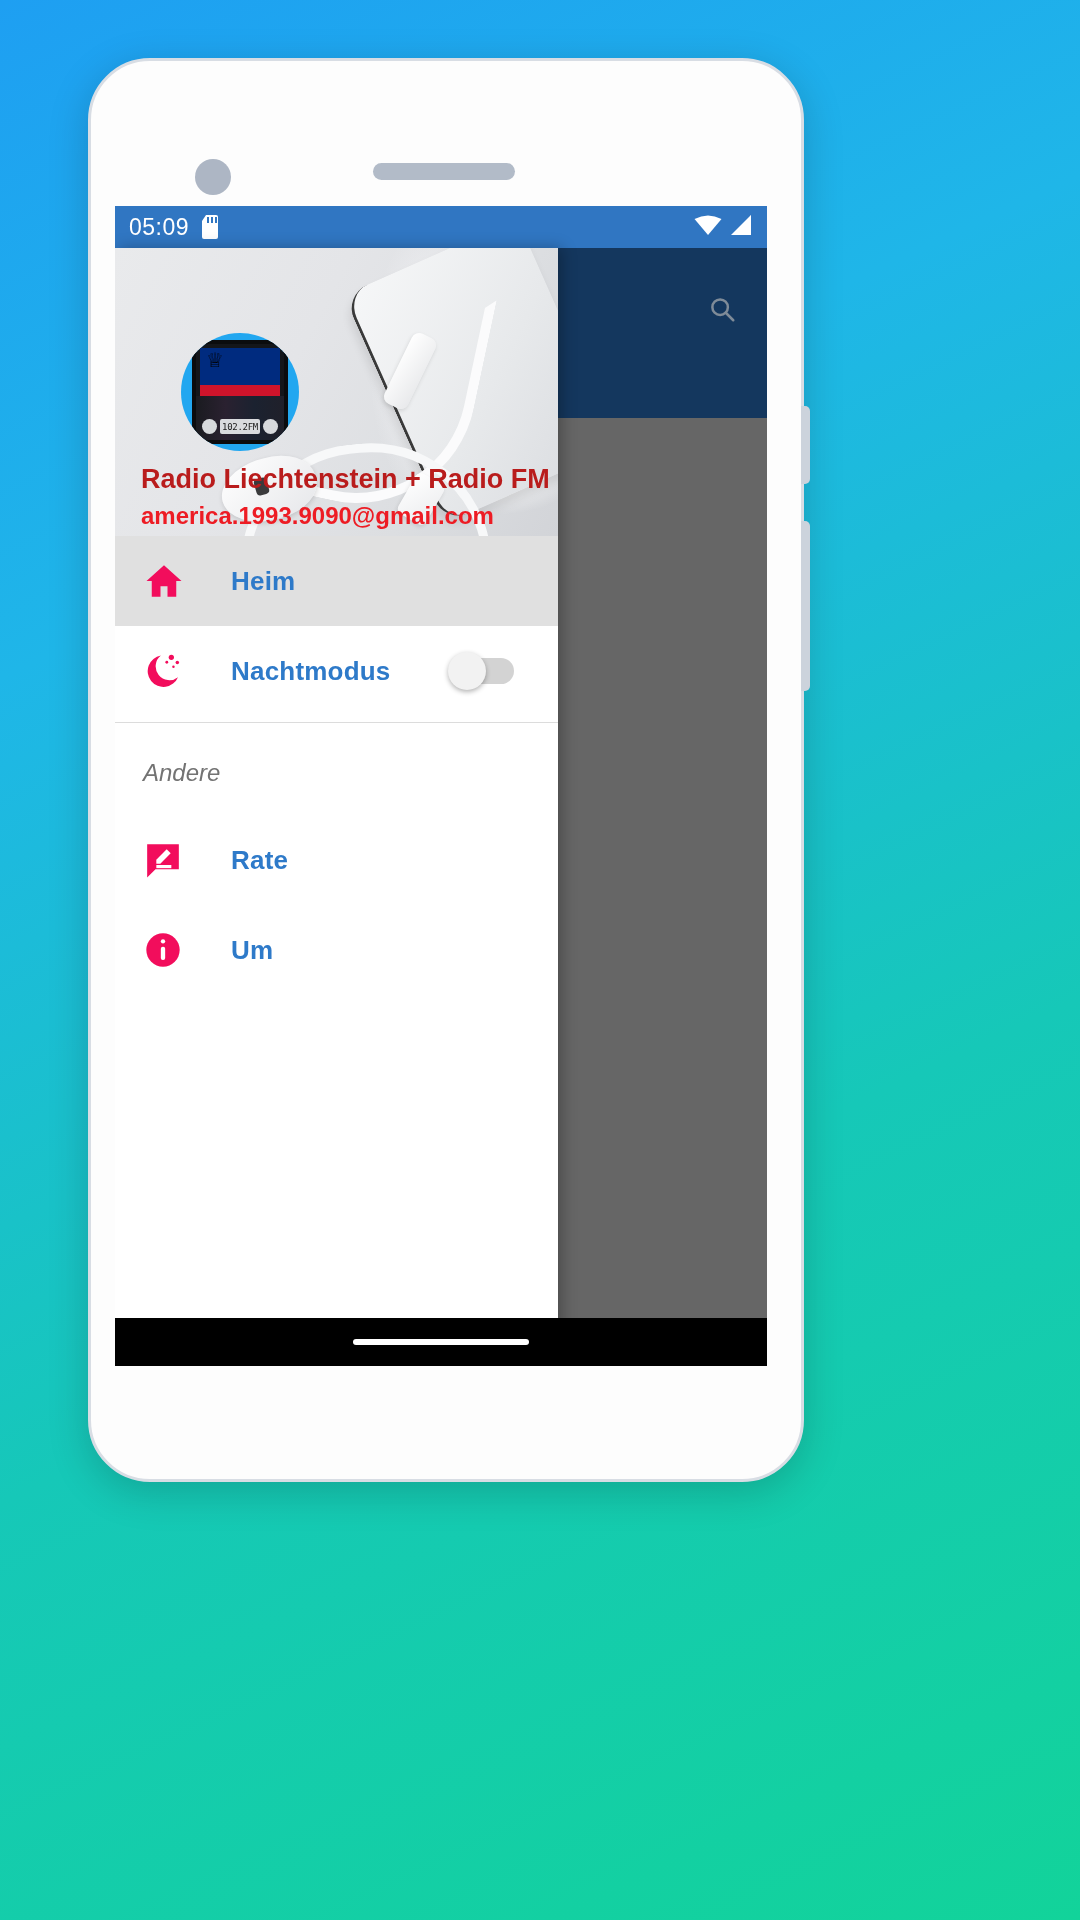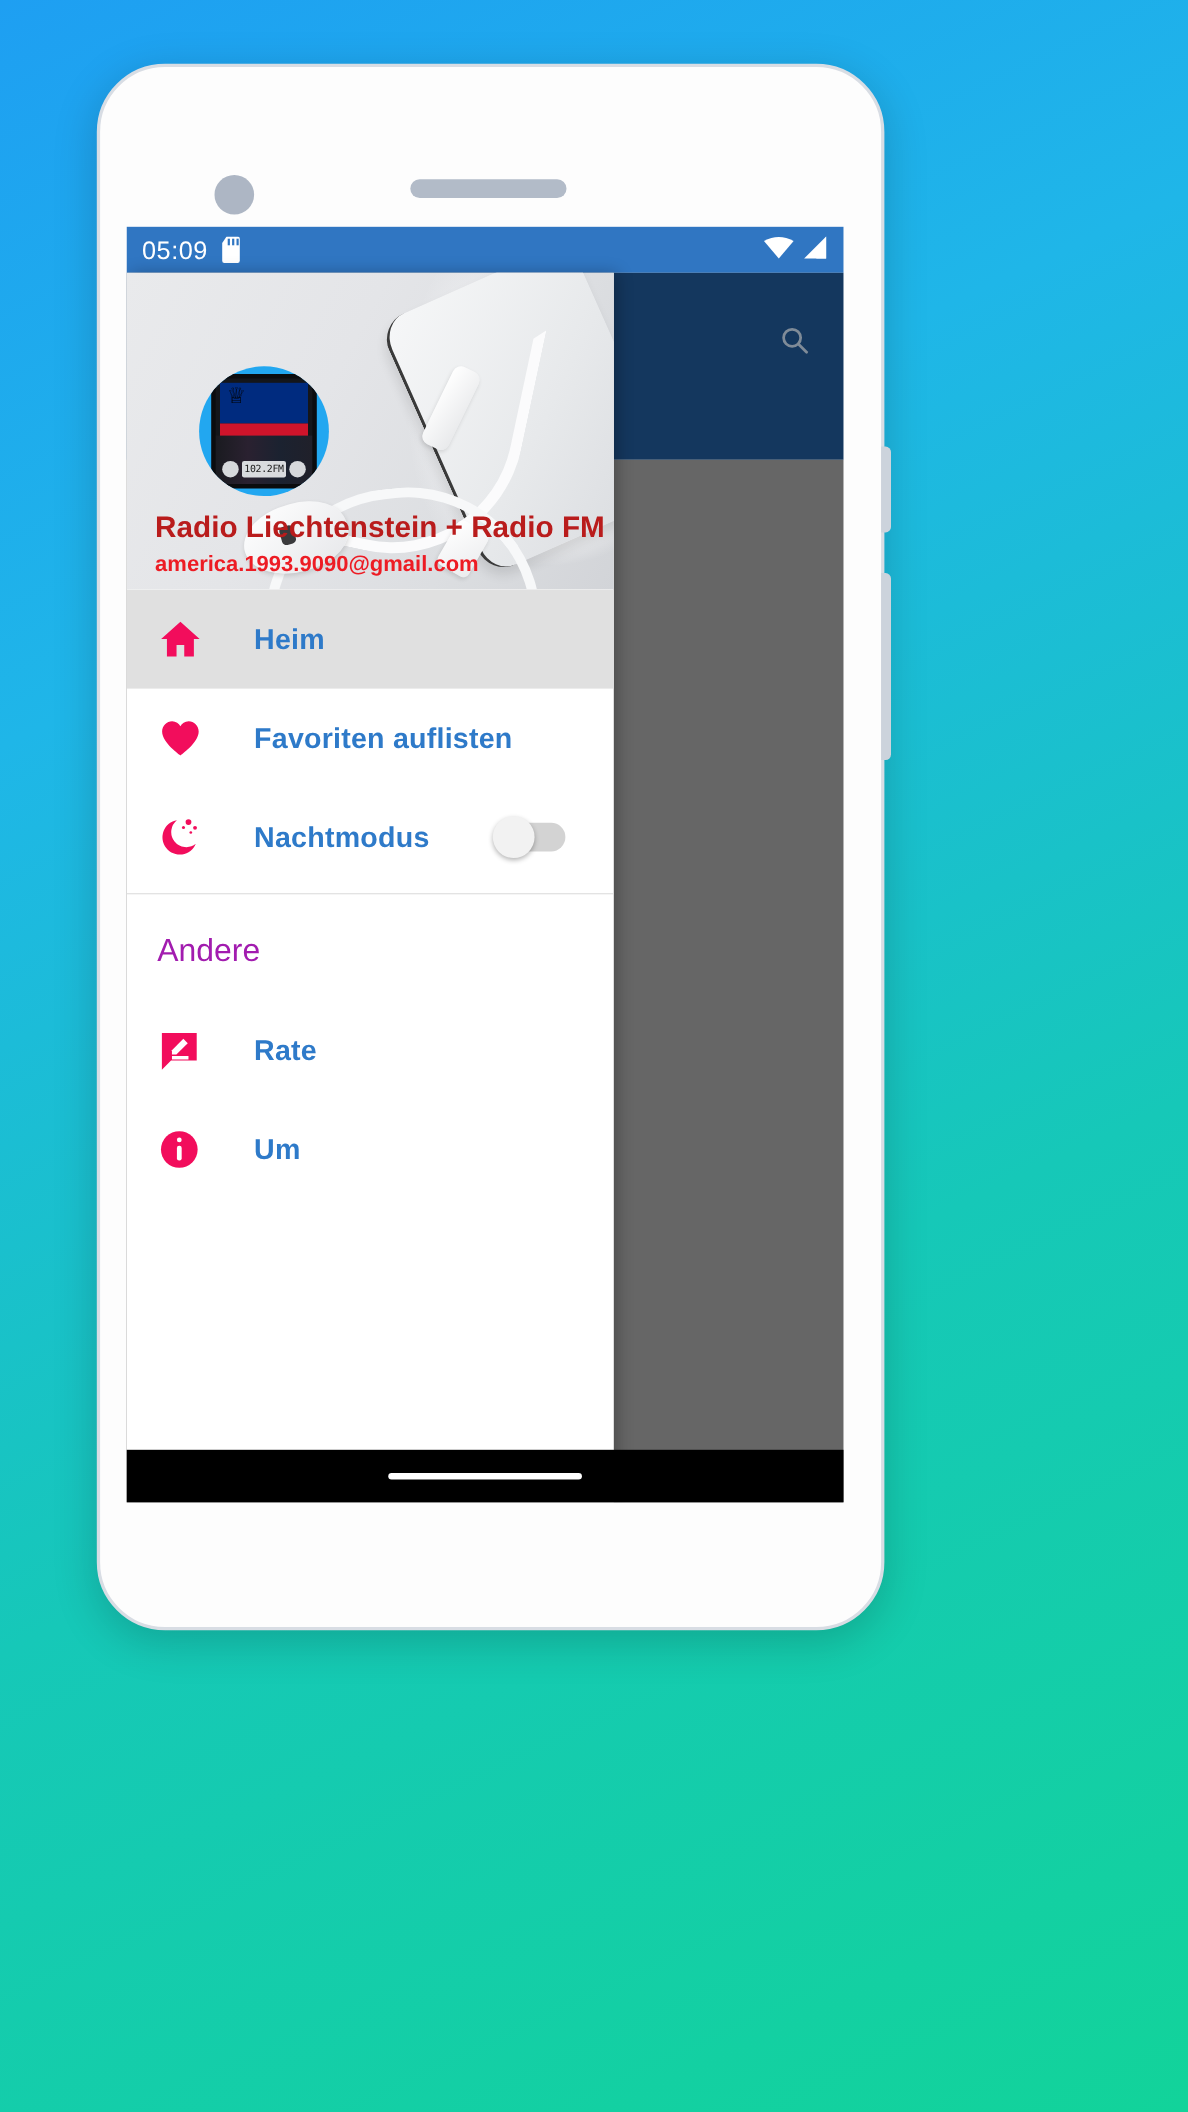--- a/index.html
+++ b/index.html
@@ -173,7 +173,7 @@
   }
   #drawer-email{
     position:absolute; left:26px; top:254px; width:420px;
-    color:#ed1c24; font-size:20px; font-weight:bold; white-space:nowrap;
+    color:#ed1c24; font-size:24px; font-weight:bold; white-space:nowrap;
   }
 
   

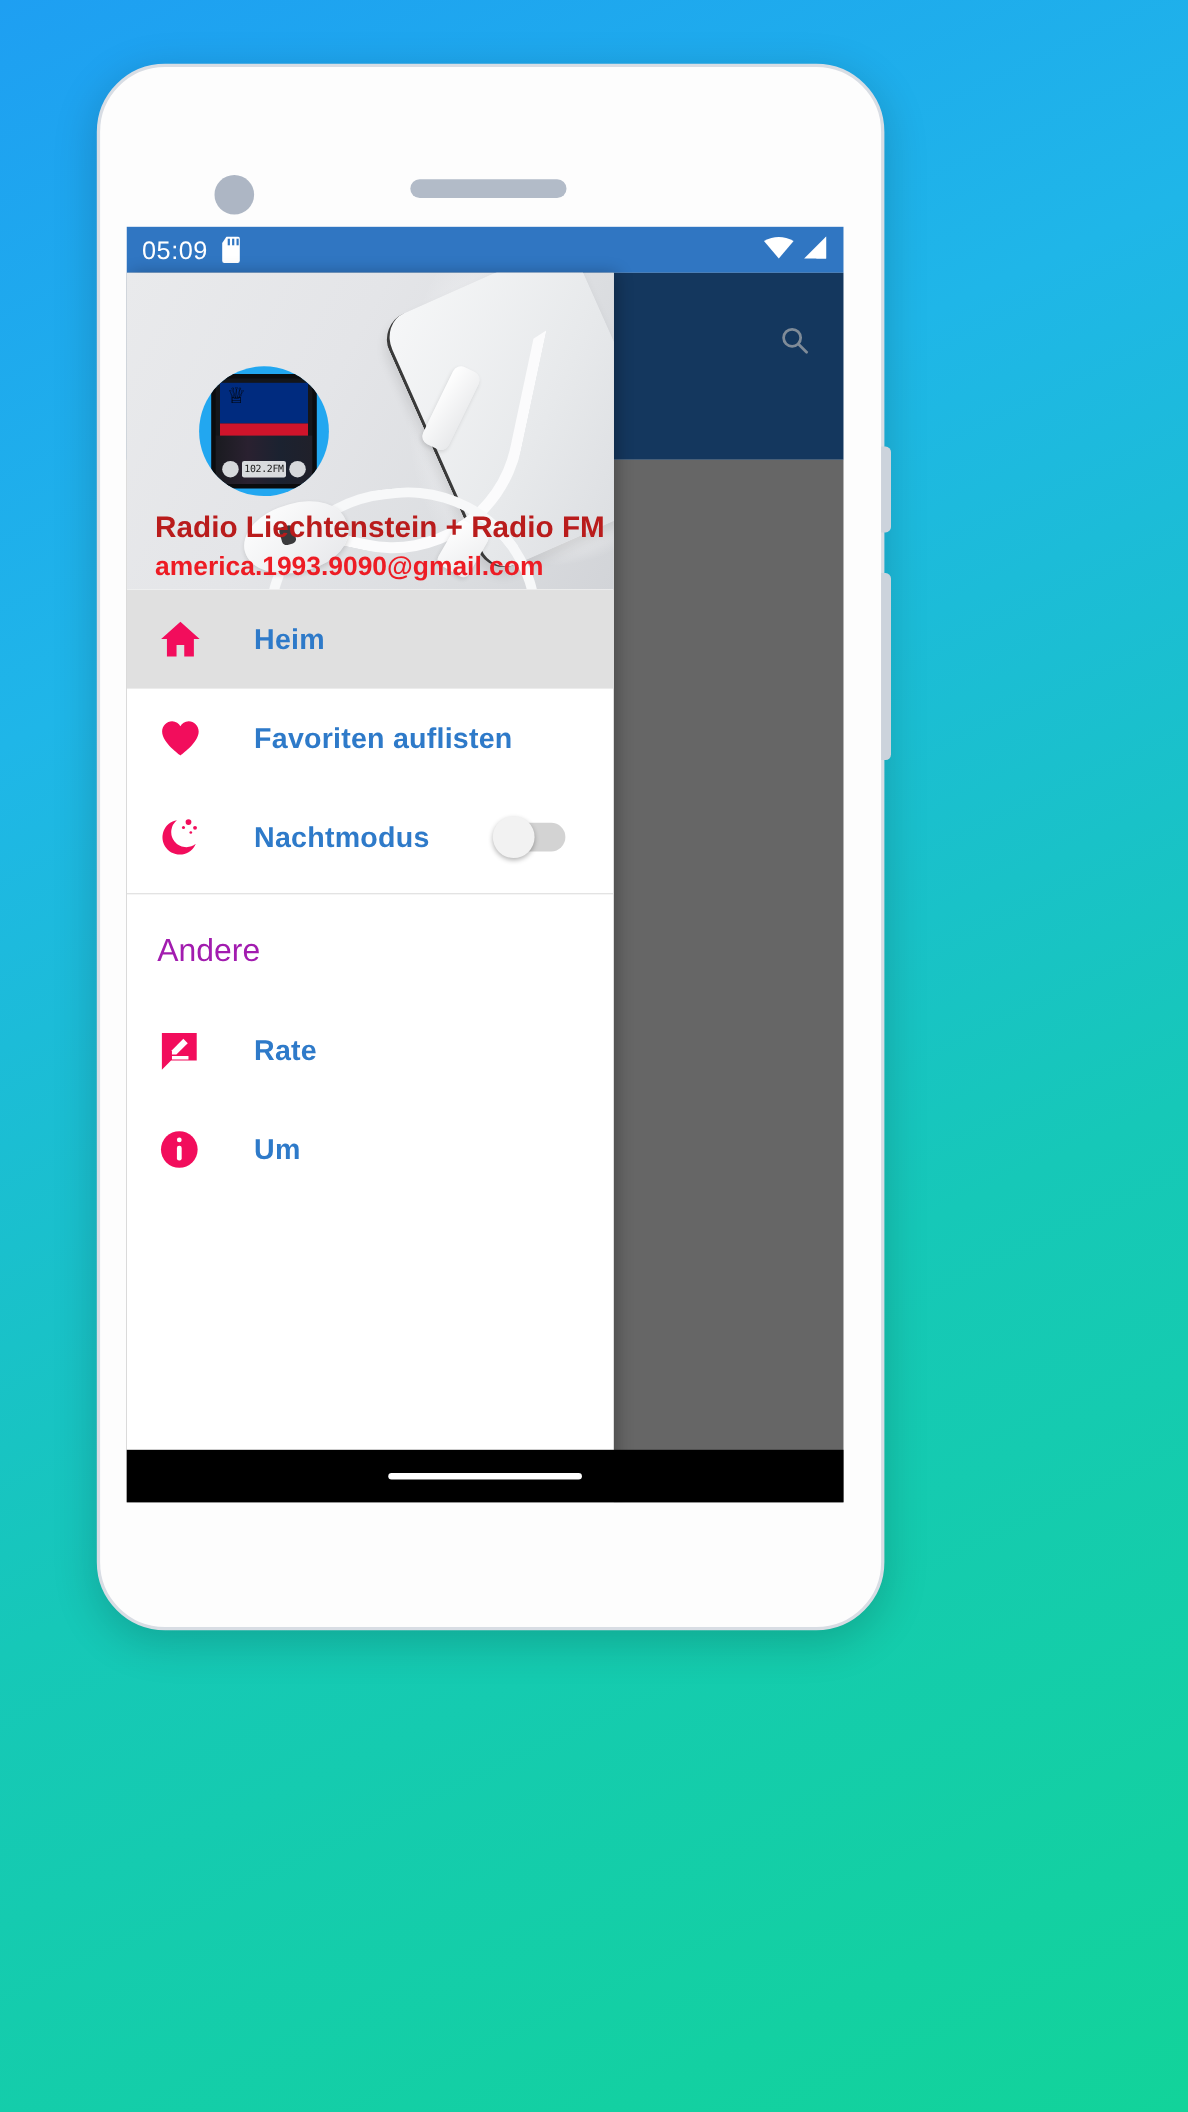--- a/index.html
+++ b/index.html
@@ -304,14 +304,6 @@
           <span class="menu-label">Heim</span>
         </div>
 
-        <div class="menu-item">
-          <span class="menu-icon">
-            <svg width="42" height="42" viewBox="0 0 24 24">
-              <path d="M12 21 C12 21 2.5 14.5 2.5 8.6 C2.5 5.4 5 3.2 7.7 3.2 C9.7 3.2 11.2 4.4 12 5.8 C12.8 4.4 14.3 3.2 16.3 3.2 C19 3.2 21.5 5.4 21.5 8.6 C21.5 14.5 12 21 12 21 Z" fill="#f20d5c"></path>
-            </svg>
-          </span>
-          <span class="menu-label">Favoriten auflisten</span>
-        </div>
 
         <div class="menu-item">
           <span class="menu-icon">

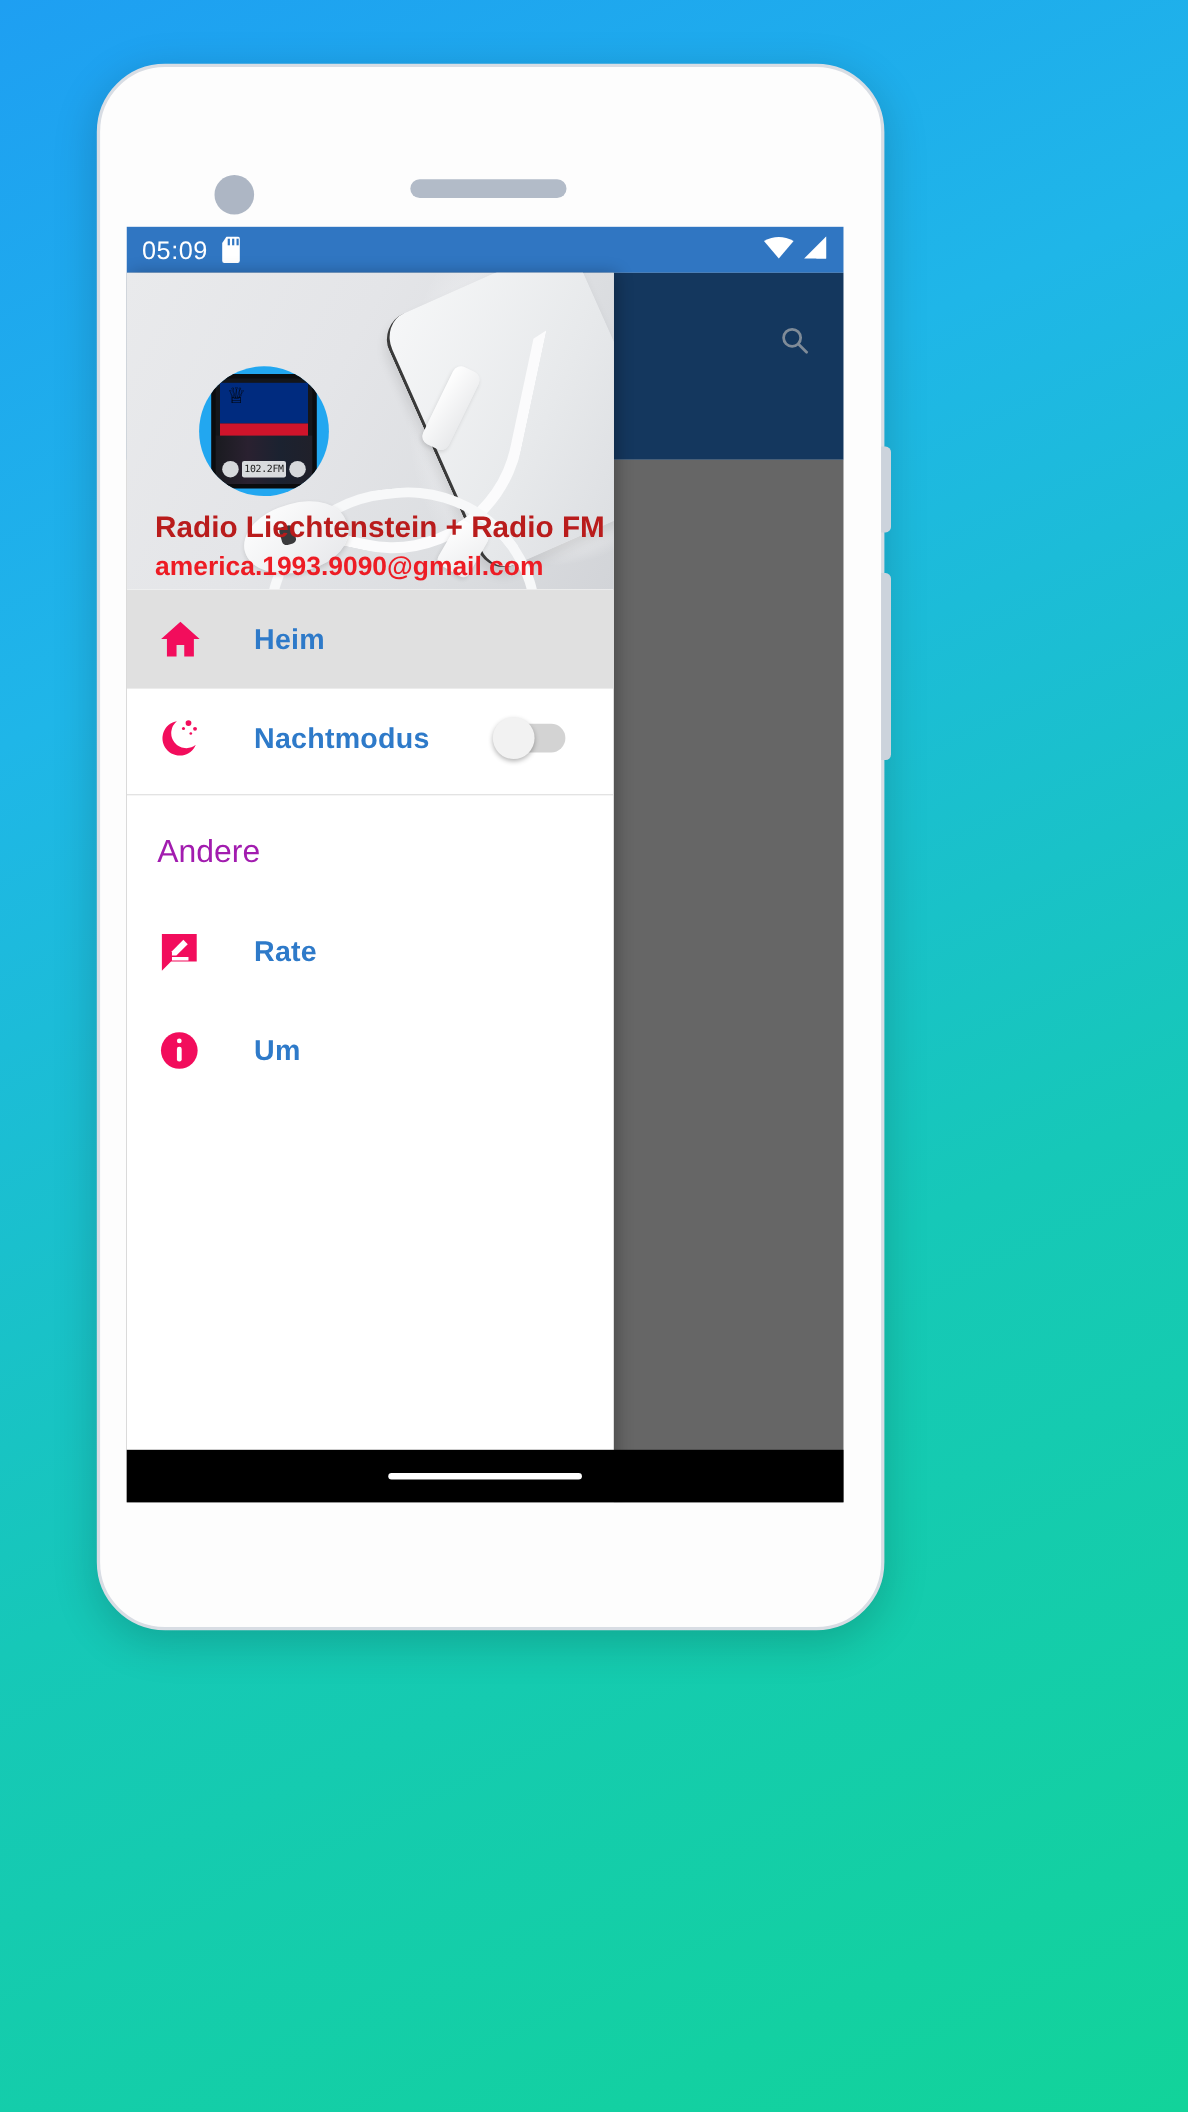--- a/index.html
+++ b/index.html
@@ -191,7 +191,7 @@
   }
   .menu-divider{ height:1px; background:#dcdcdc; margin:6px 0 0 0; }
   .menu-section-title{
-    padding:36px 0 28px 28px; font-size:29px; color:#a21caf; font-weight:400;
+    padding:36px 0 28px 28px; font-size:24px; color:#737373; font-weight:400;font-style:italic;
   }
   
   .toggle{

